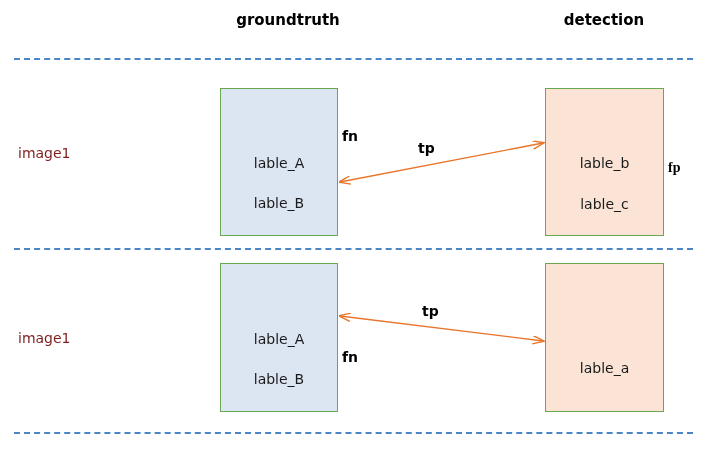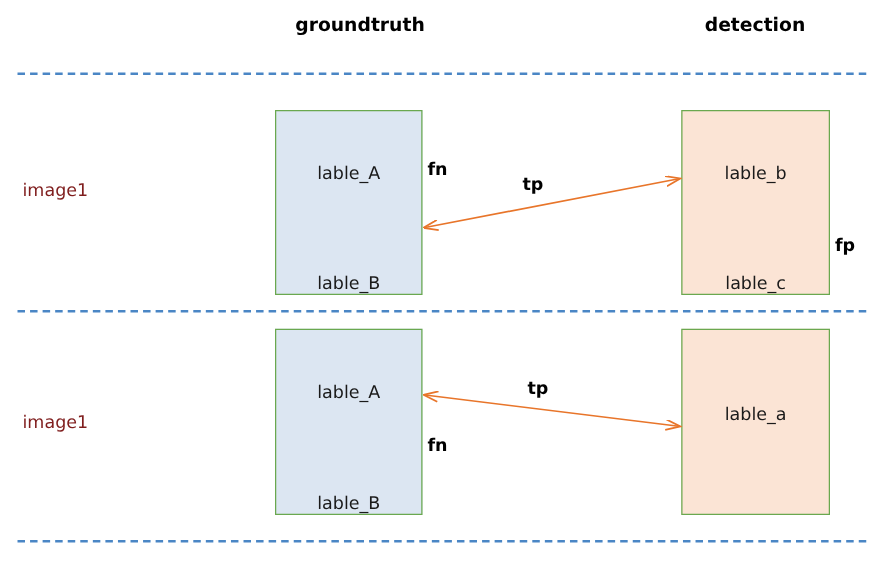--- a/index.html
+++ b/index.html
@@ -61,7 +61,7 @@
     display: flex;
     flex-direction: column;
     align-items: center;
-    justify-content: space-between;
+    justify-content: center;
   }
   .box-gt  { background: #dce6f2; }
   .box-det { background: #fbe4d5; }

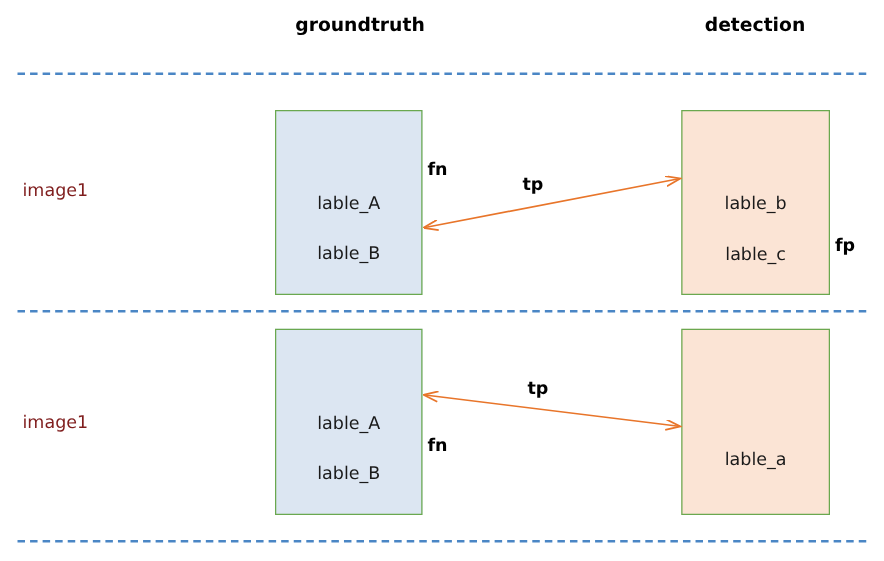--- a/index.html
+++ b/index.html
@@ -98,7 +98,7 @@
   }
   #tag-fn-1 { left: 342px; top: 128px; }
   #tag-tp-1 { left: 418px; top: 140px; }
-  #tag-fp-1 { left: 668px; top: 189px; }
+  #tag-fp-1 { left: 668px; top: 160px; font-family: Liberation Serif, serif; }
 
   #tag-fn-2 { left: 342px; top: 349px; }
   #tag-tp-2 { left: 422px; top: 303px; }

